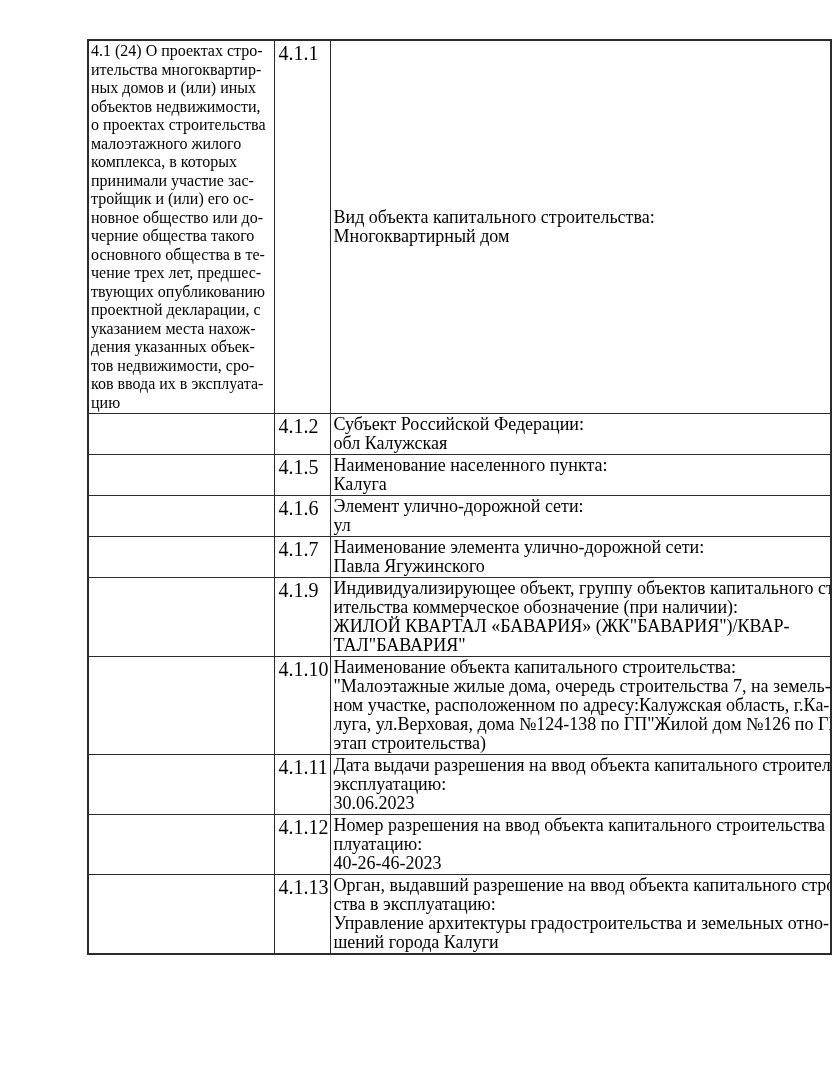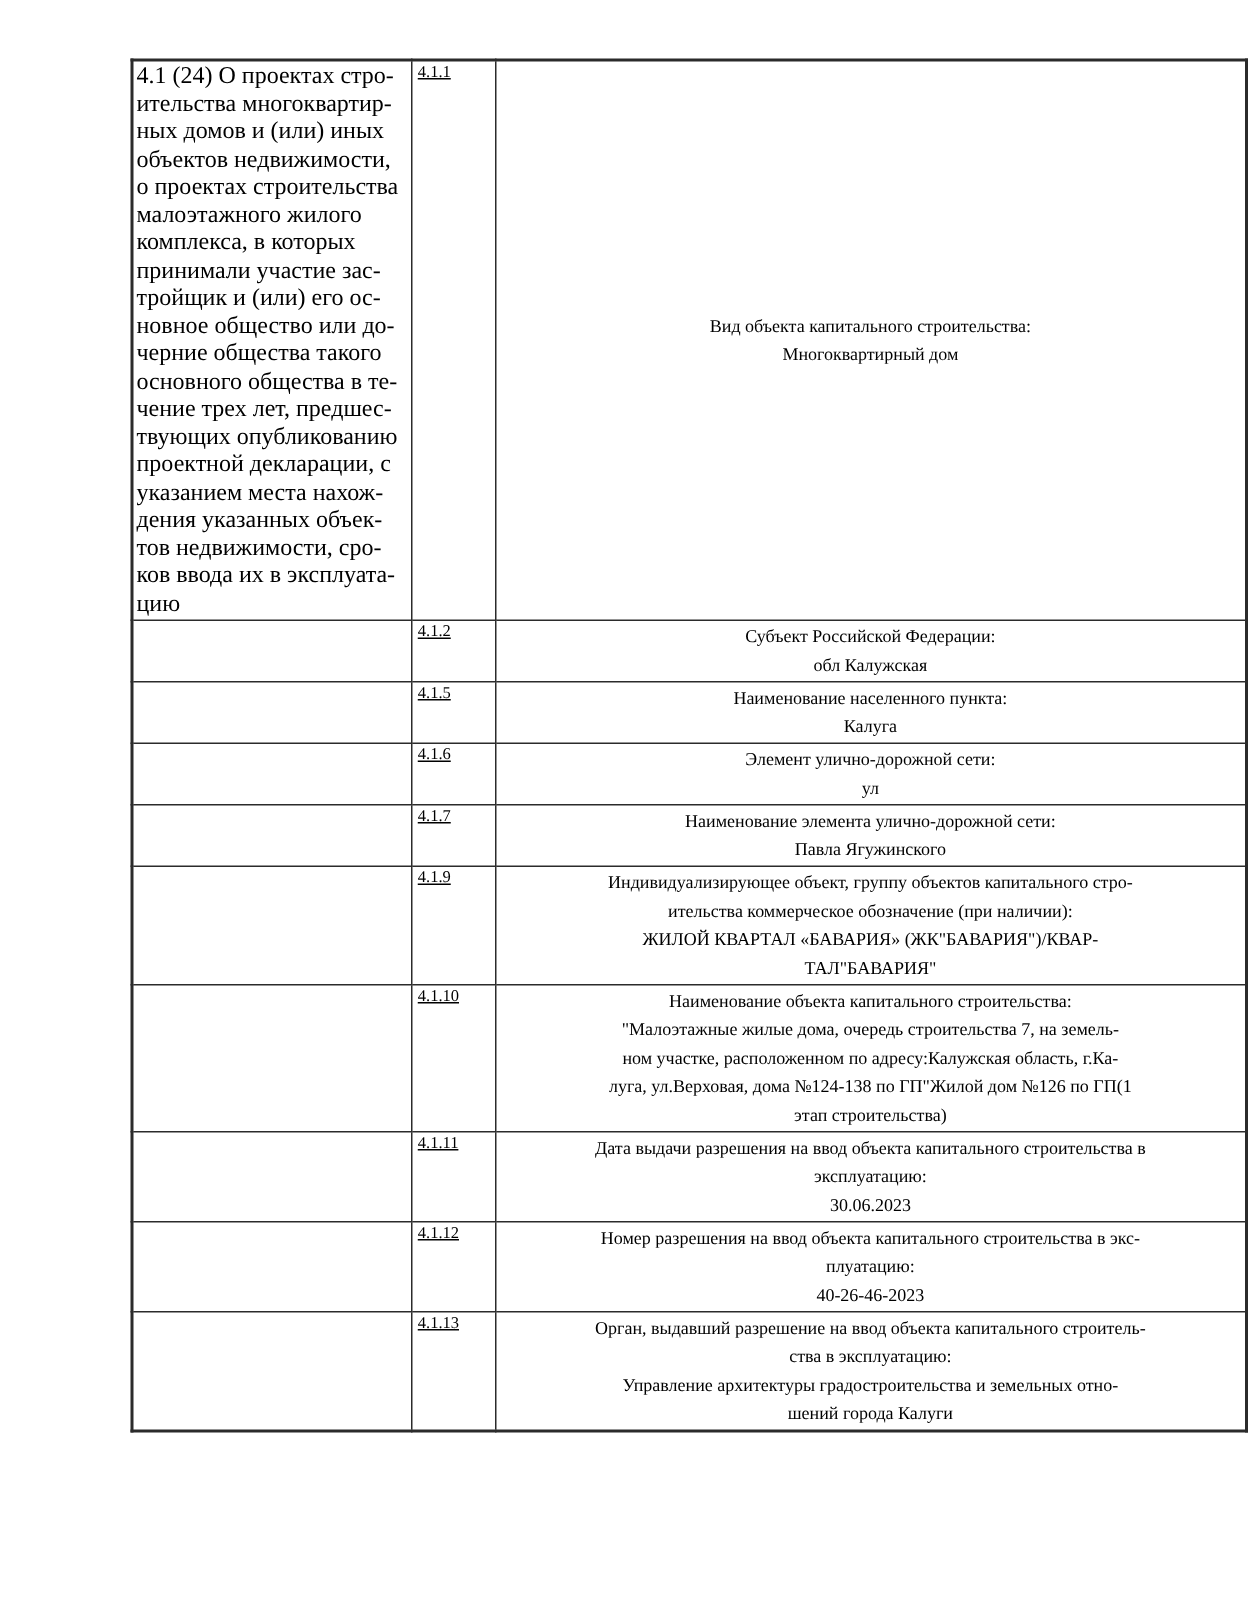--- a/index.html
+++ b/index.html
@@ -36,11 +36,10 @@
     padding: 1px 2px;
   }
   td.c2 {
-    font-size: 11px;
+    font-size: 20px;
     vertical-align: middle;
     padding: 1px 2px 1px 4px;
     white-space: nowrap;
-    text-decoration: underline;
   }
   td.c3 {
     font-size: 12px;

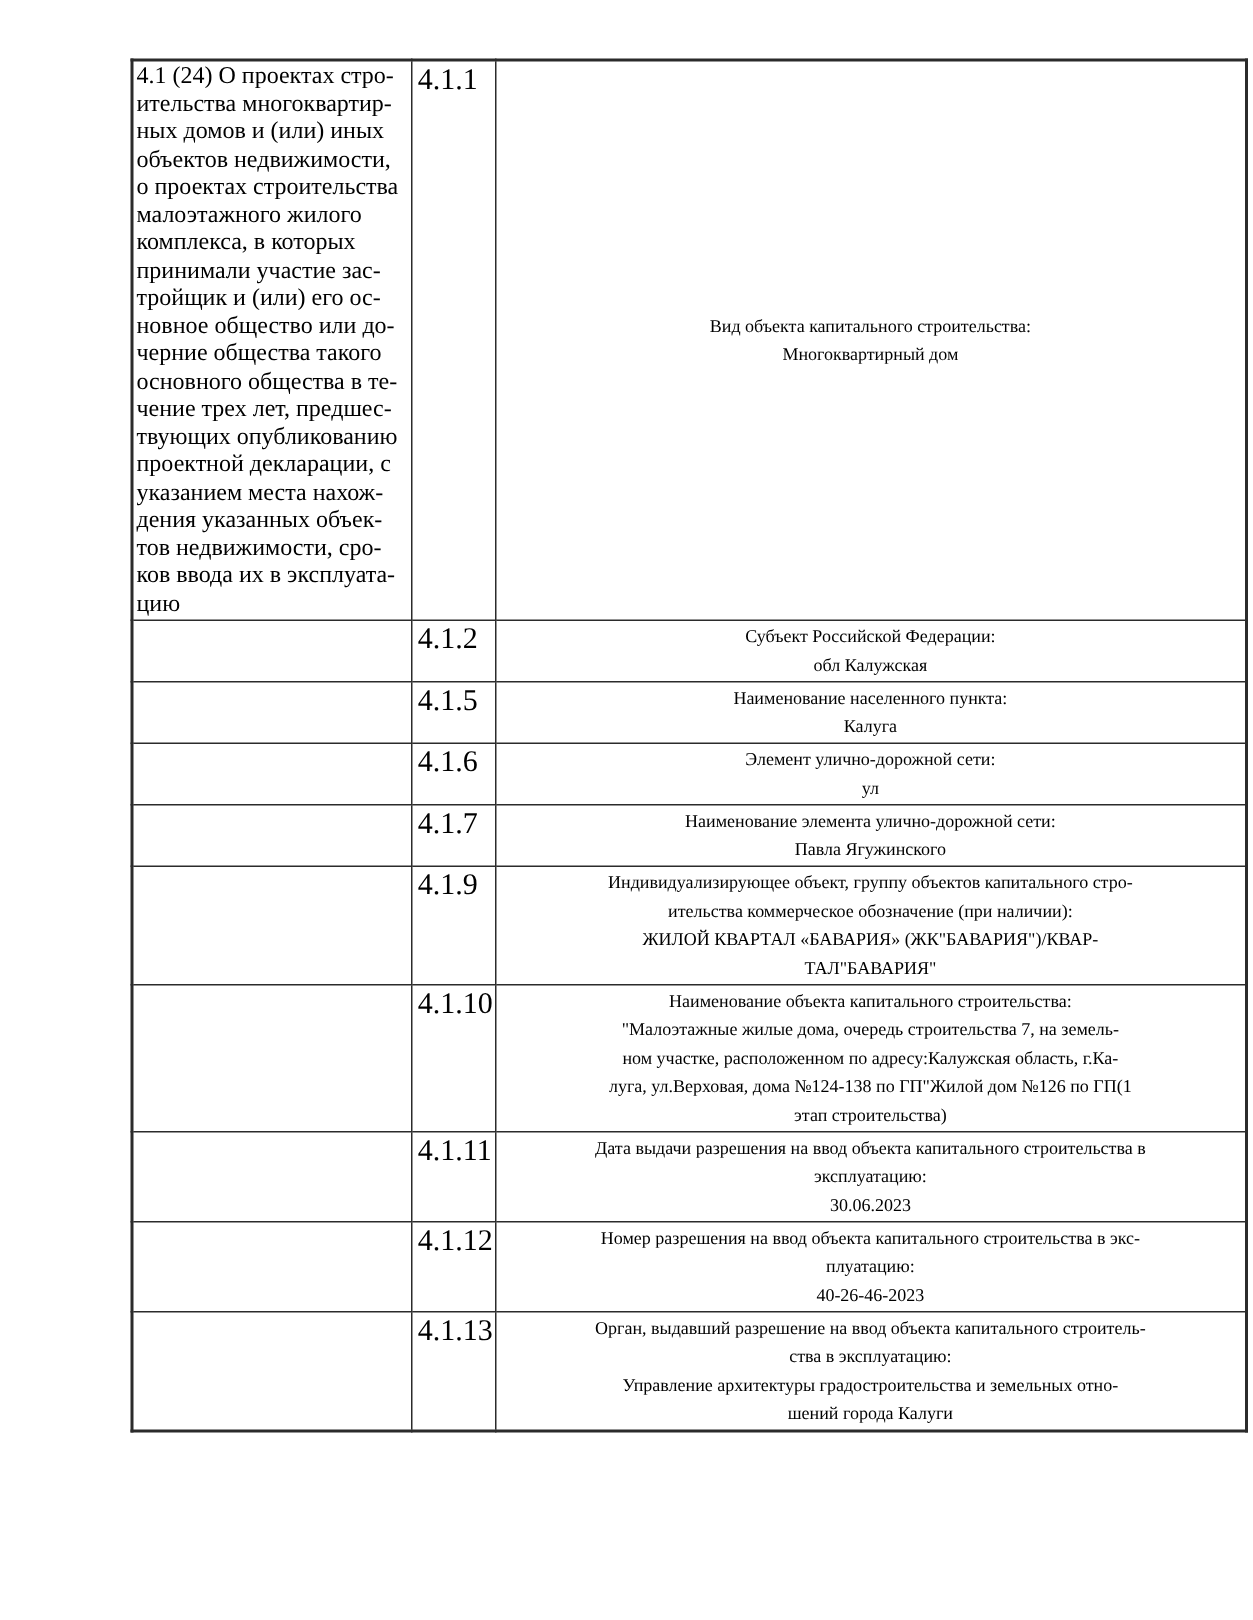--- a/index.html
+++ b/index.html
@@ -42,10 +42,9 @@
     white-space: nowrap;
   }
   td.c3 {
-    font-size: 12px;
+    font-size: 18px;
     line-height: 19px;
     padding: 1px 3px;
-    text-align: center;
   }
   td.c3 .label {
     white-space: pre;

